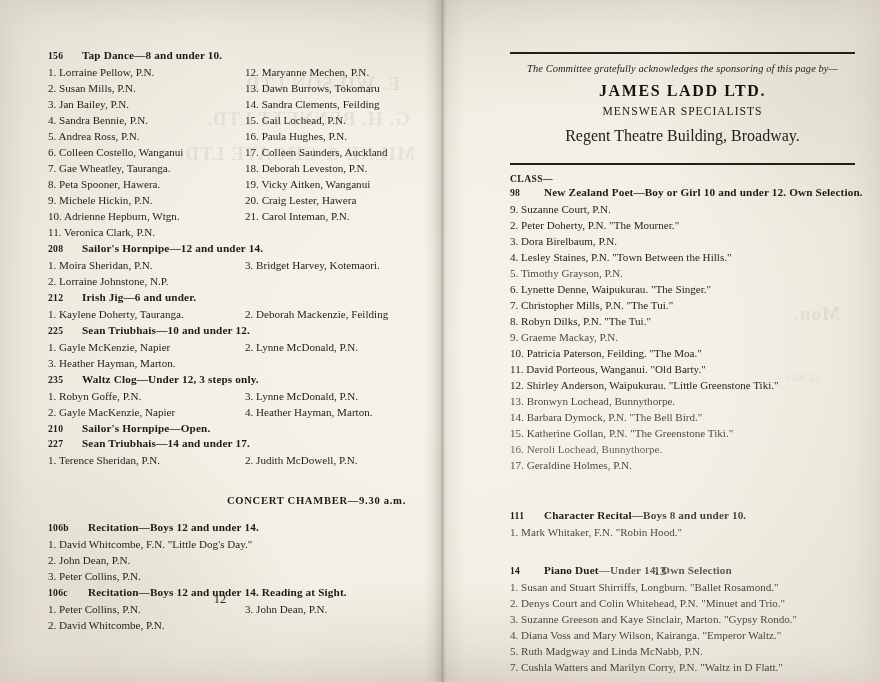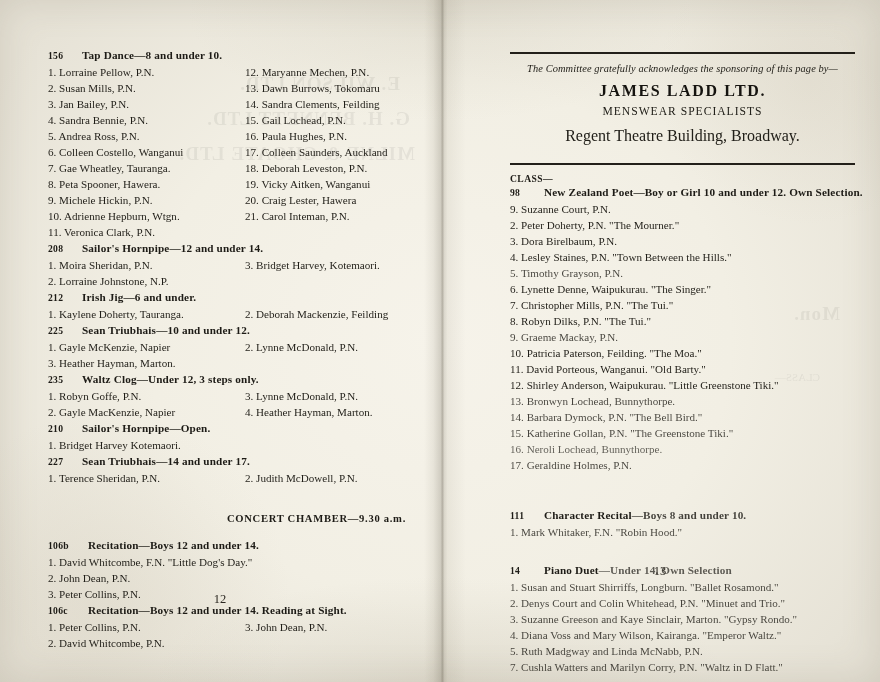--- a/index.html
+++ b/index.html
@@ -318,13 +318,6 @@
       <div>
         <div class="class-head">
           <span class="class-no">210</span><span class="class-title">Sailor's Hornpipe</span><span class="class-rest">—Open.</span>
-        </div>
-        <div class="entries">
-          <div class="ent-row">
-            <div class="ent-col-full">
-              <div class="ent">1. Bridget Harvey Kotemaori.</div>
-            </div>
-          </div>
         </div>
       </div>
 

